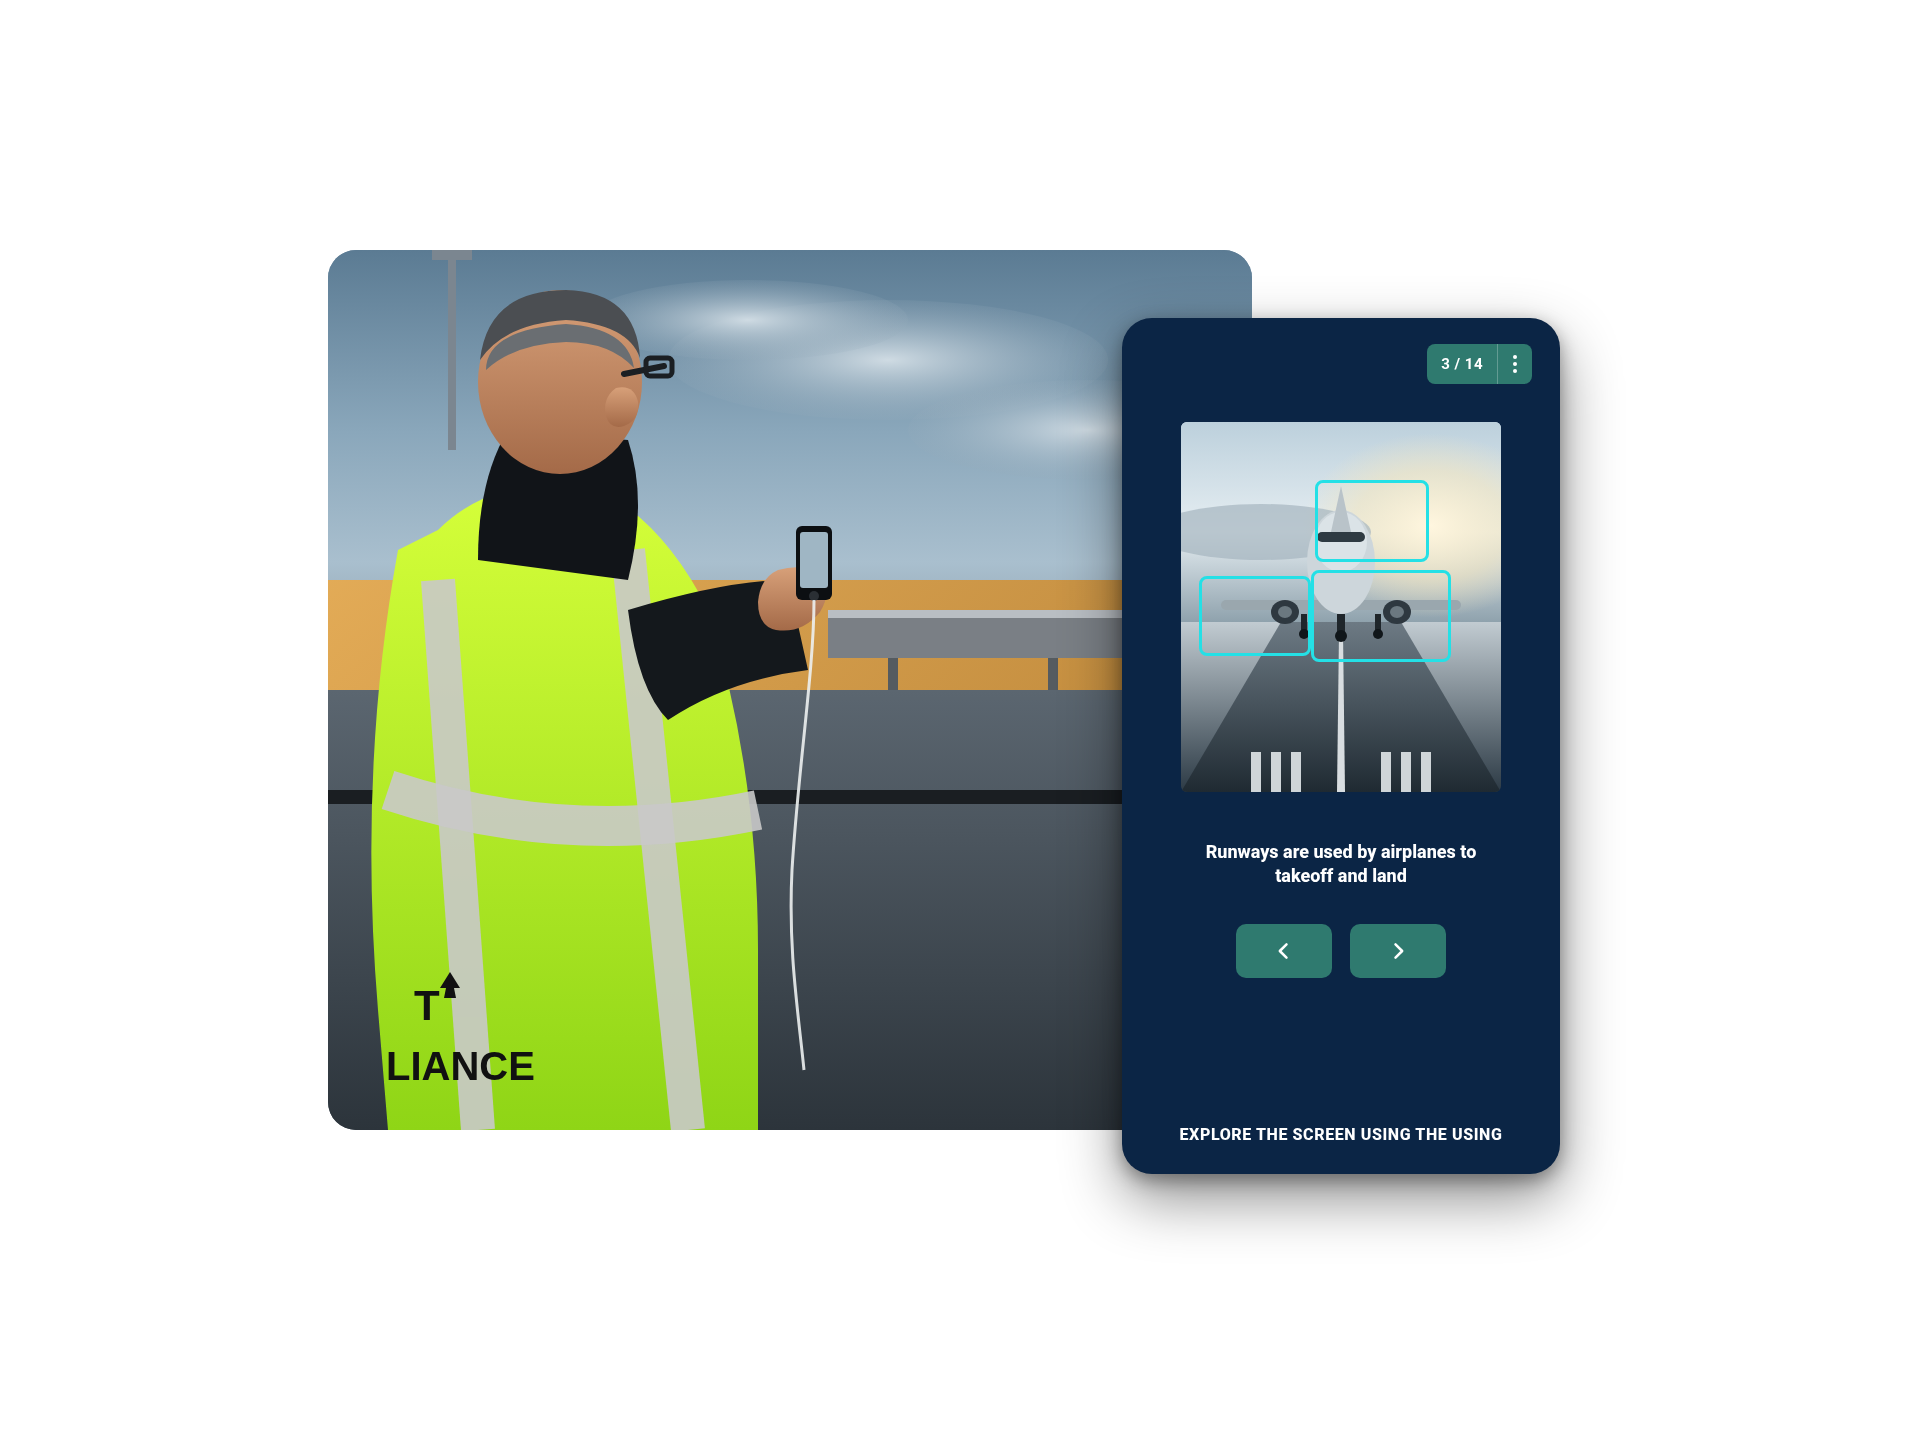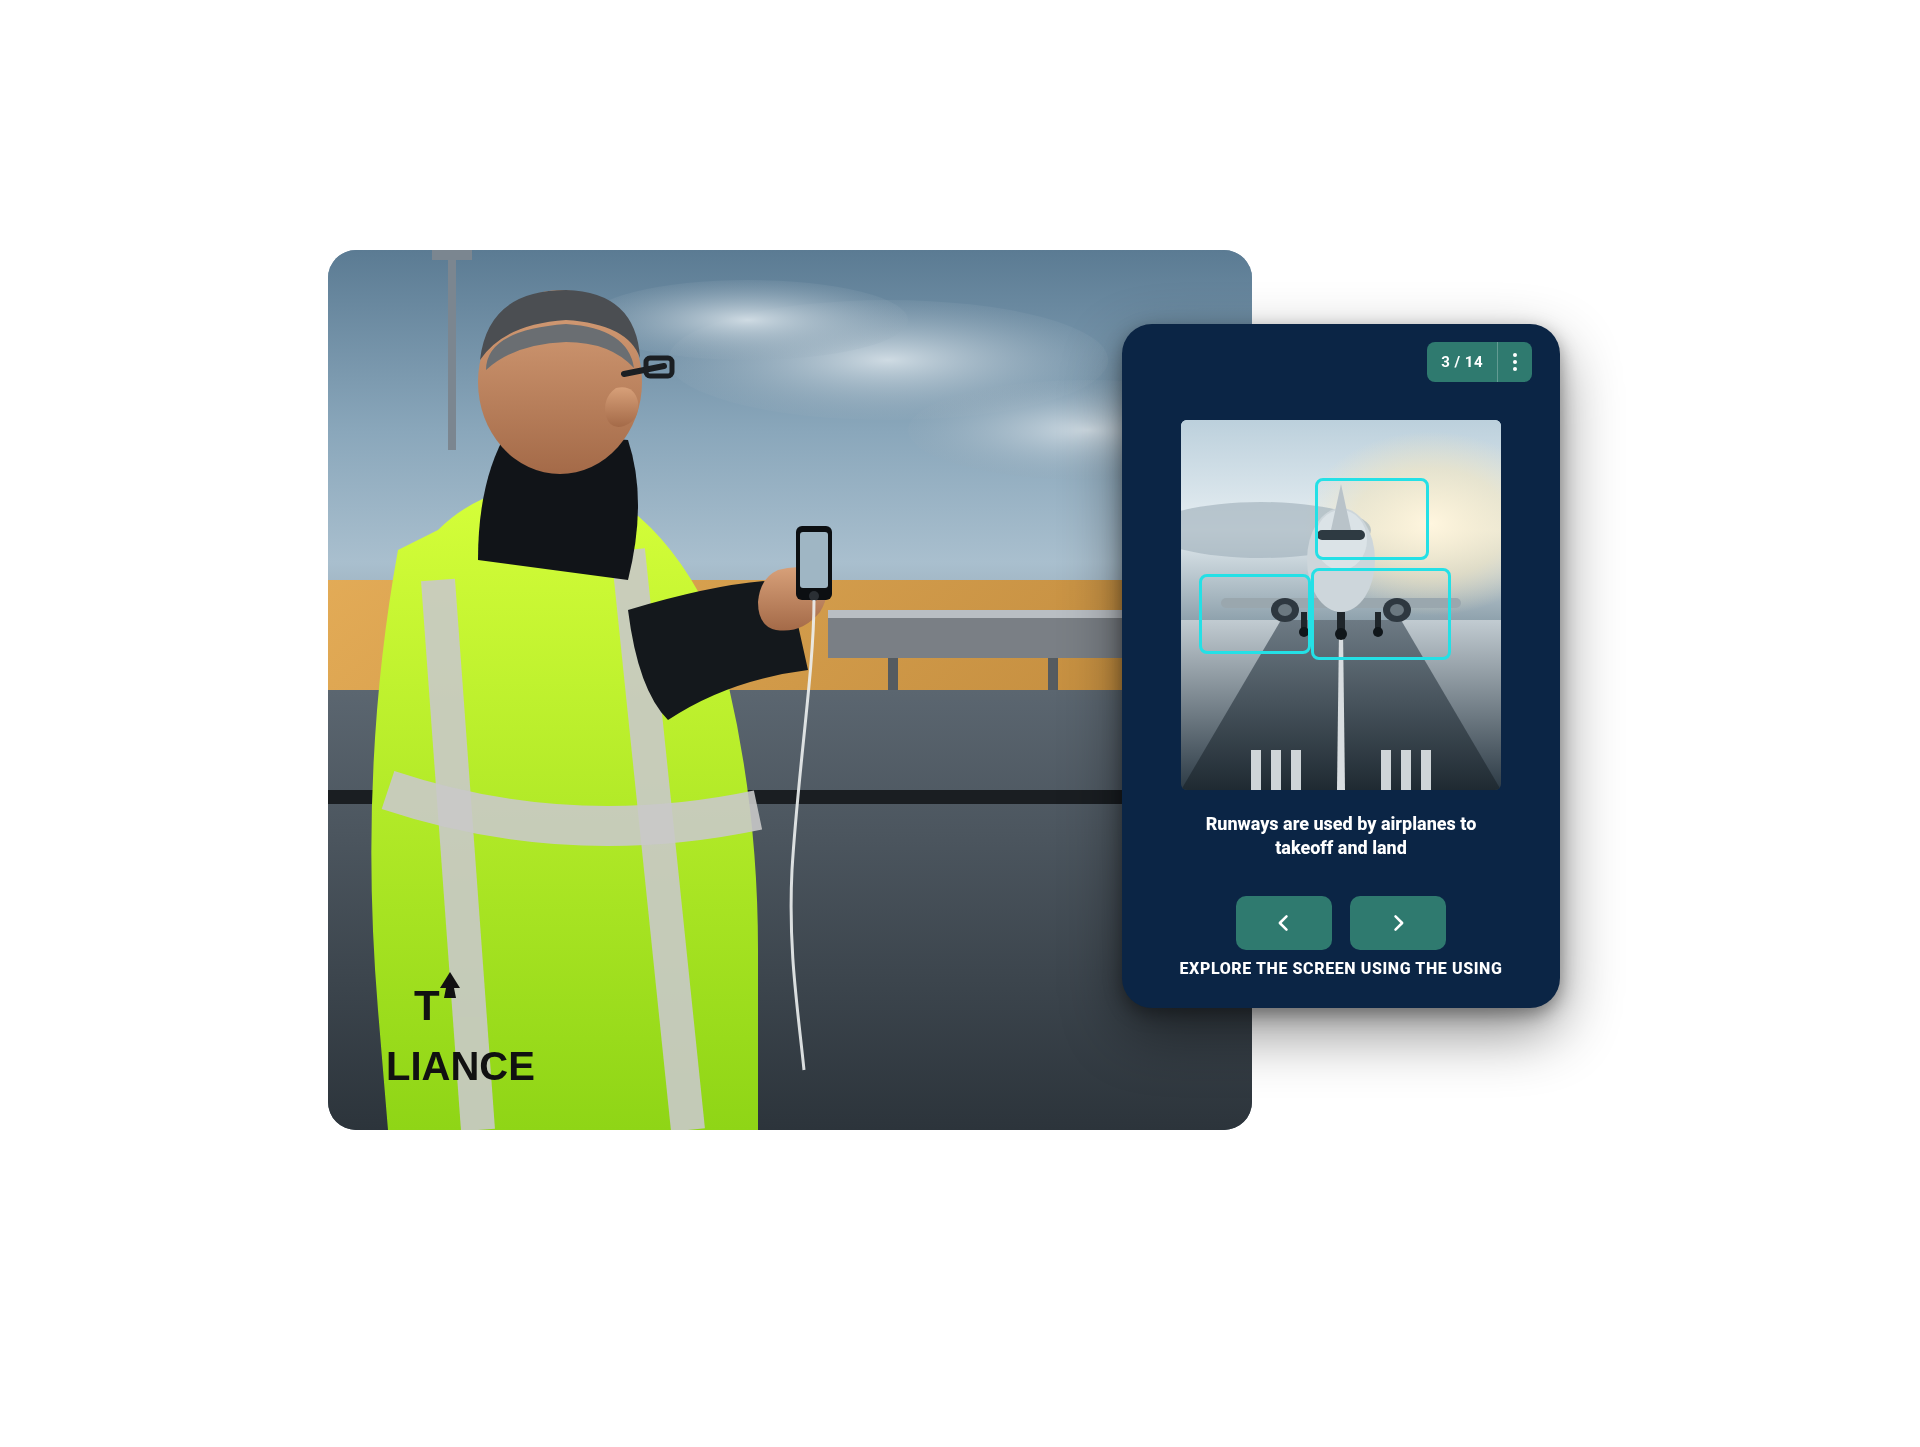--- a/index.html
+++ b/index.html
@@ -39,9 +39,9 @@
   .device {
     position: absolute;
     right: 32px;
-    top: 74px;
+    top: 68px;
     width: 438px;
-    height: 684px;
+    height: 856px;
     border-radius: 30px;
     background: #0b2545;
     box-shadow: 0 24px 60px rgba(0,0,0,.45), 0 6px 18px rgba(0,0,0,.35);
@@ -49,7 +49,7 @@
     display: flex;
     flex-direction: column;
     align-items: center;
-    padding: 18px 28px 30px;
+    padding: 26px 28px 30px;
   }
 
   .topbar {

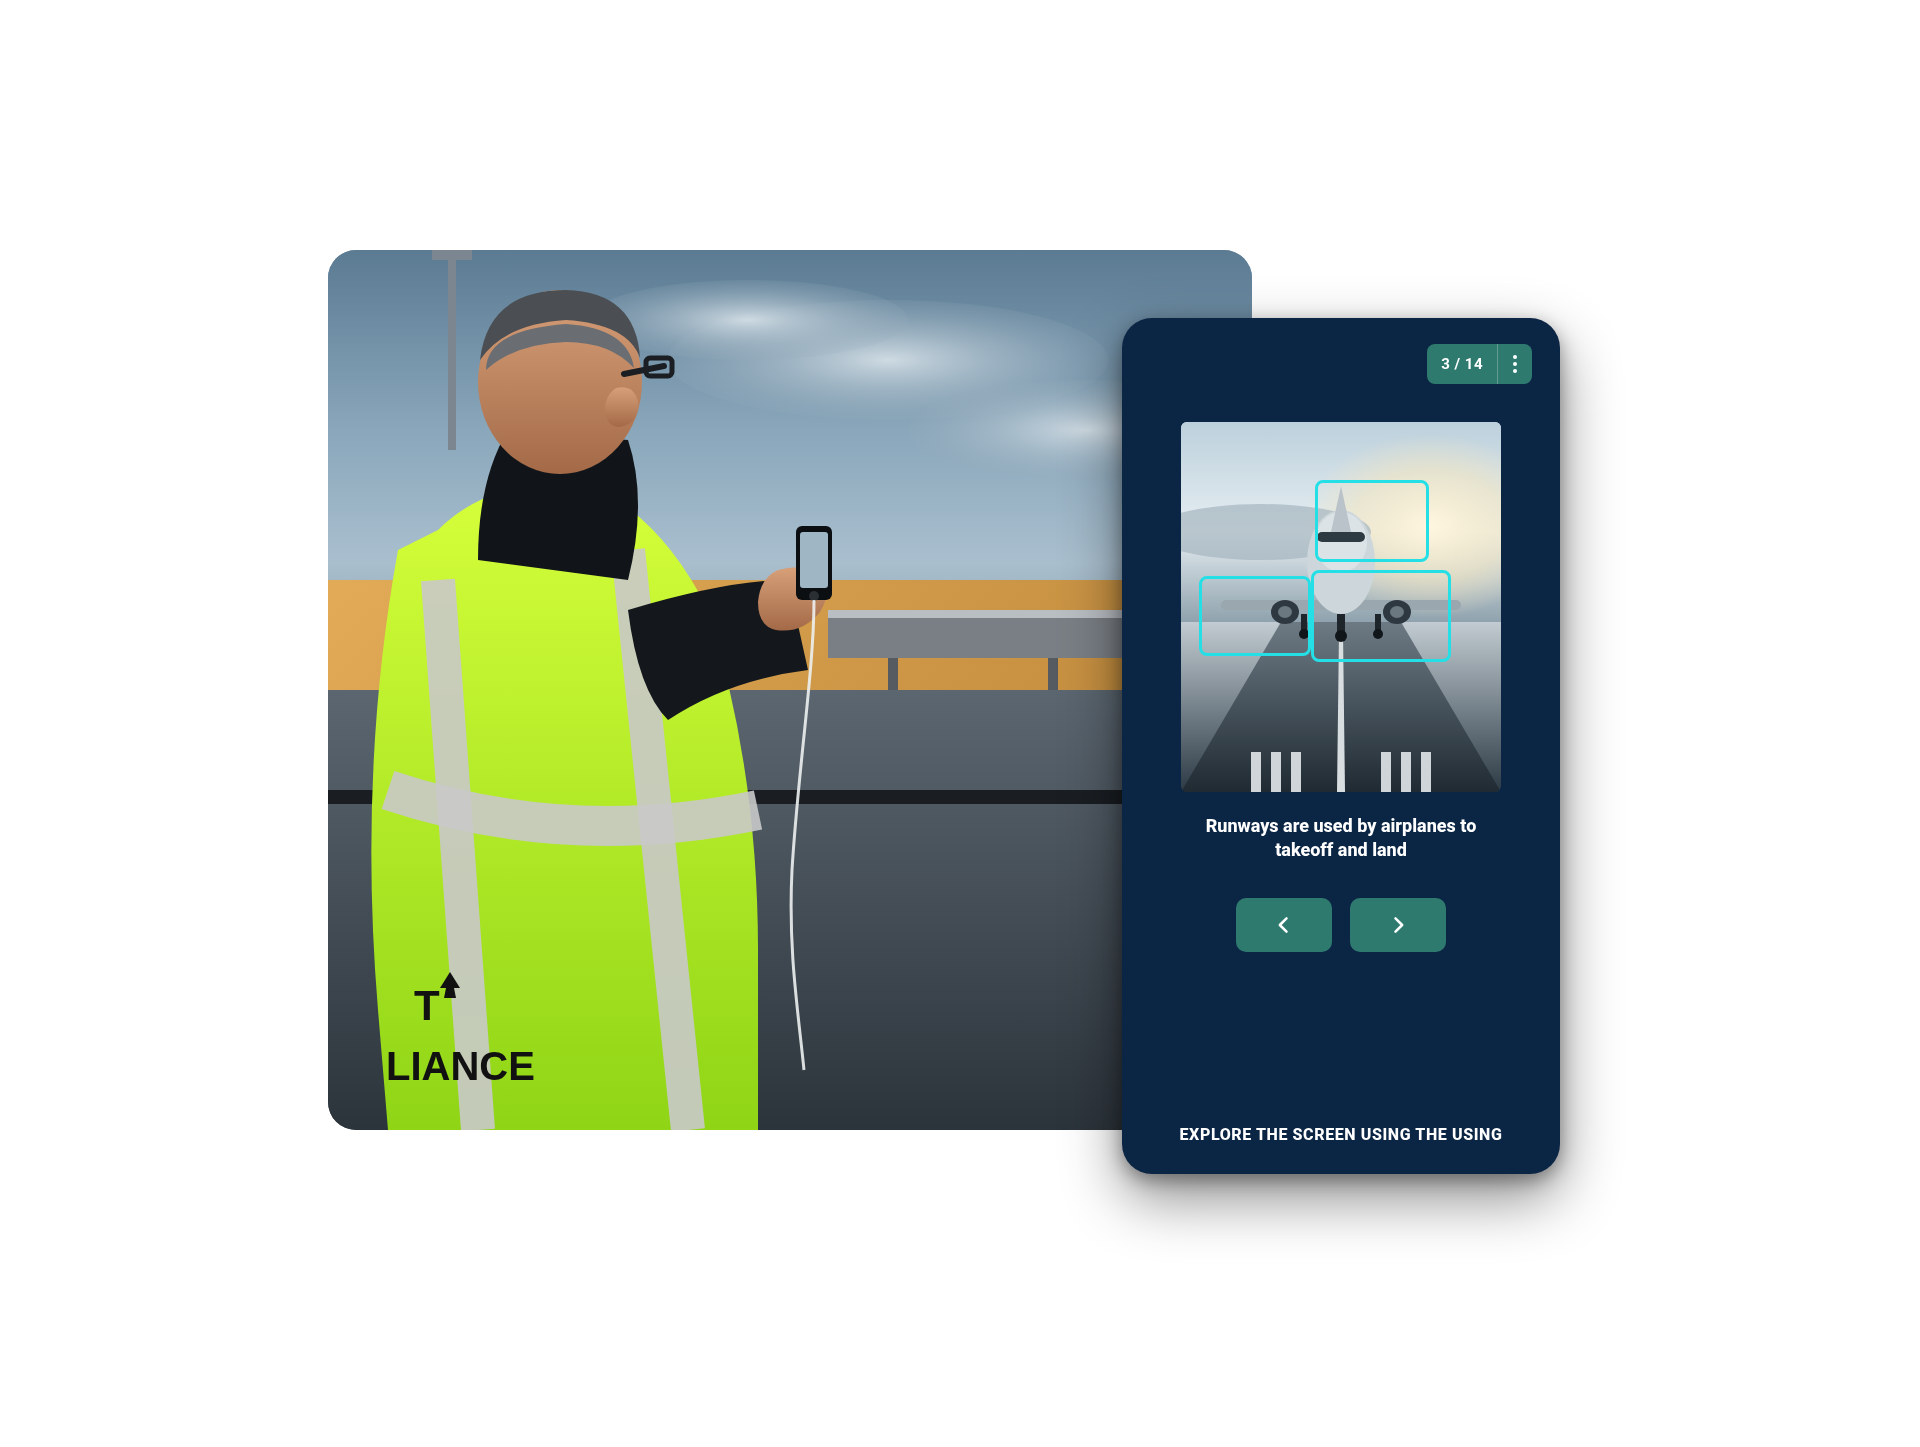--- a/index.html
+++ b/index.html
@@ -110,7 +110,7 @@
   .hotspot.h3 { left: 130px; top: 148px; width: 140px; height: 92px; }
 
   .caption {
-    margin-top: 22px;
+    margin-top: 48px;
     width: 320px;
     text-align: center;
     font-weight: 800;

